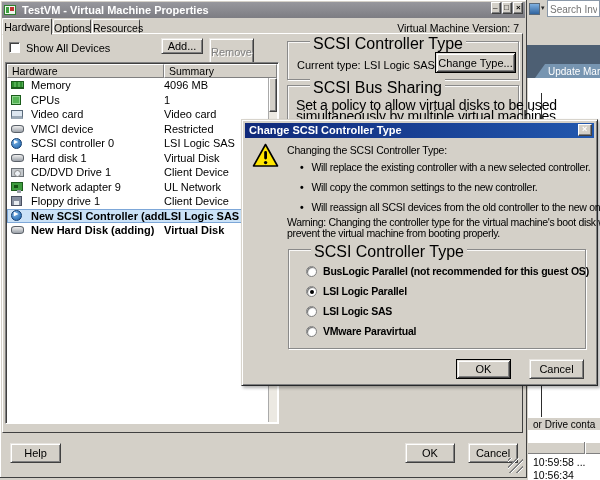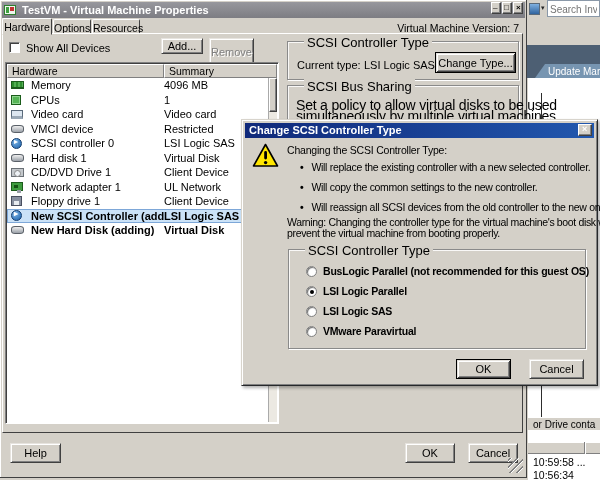--- a/index.html
+++ b/index.html
@@ -31,9 +31,9 @@
     box-shadow: 1px 1px 0 #fff, inset 1px 1px 0 rgba(255,255,255,.85);
   }
   .gb-title {
-    position:absolute; top:-7px; left:16px;
+    position:absolute; top:-7px; left:22px;
     background:#d4d0c8; padding:0 3px;
-    font-size:13px; white-space:nowrap;
+    font-size:16px; white-space:nowrap;
   }
 
   

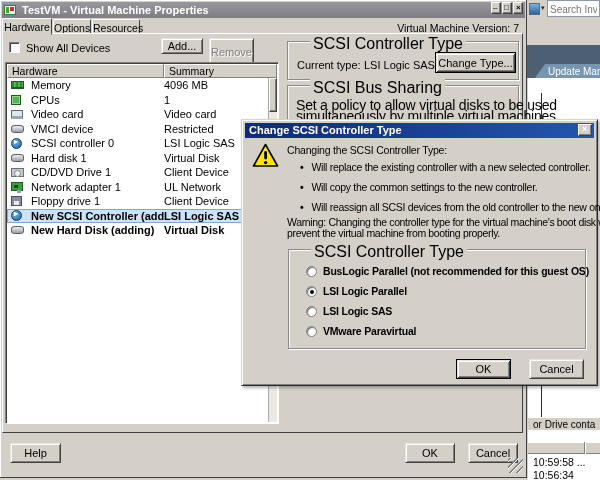--- a/index.html
+++ b/index.html
@@ -284,7 +284,7 @@
           <span class="hw-icon-cell">
               <span class="ic ic-net"></span>
             </span>
-          <span class="hw-name">Network adapter 1</span>
+          <span class="hw-name">Network adapter 9</span>
           <span class="hw-summary">UL Network</span>
         </div>
         <div class="hw-row">

